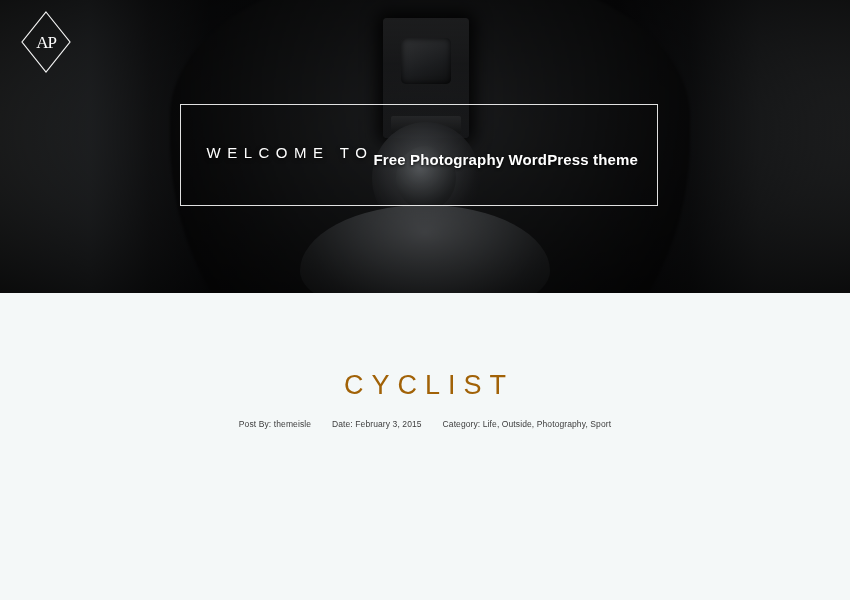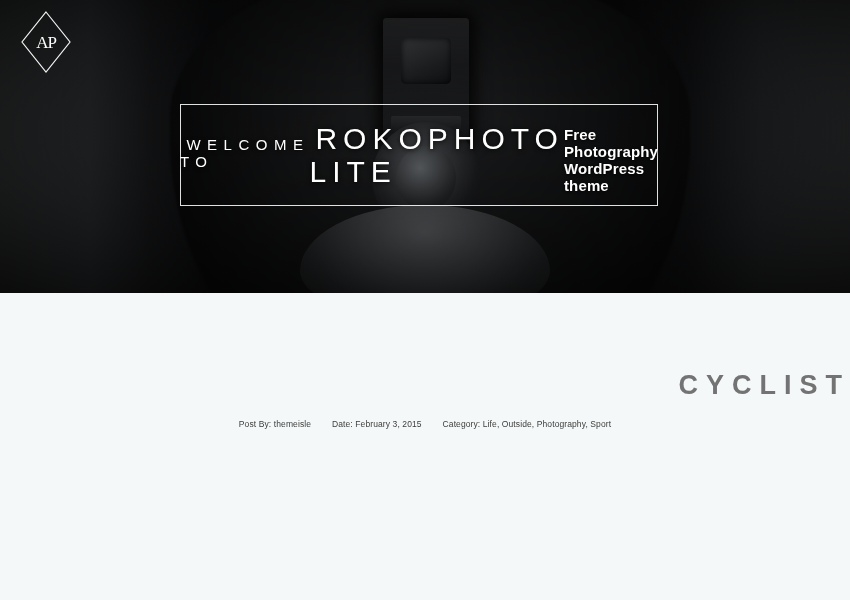--- a/index.html
+++ b/index.html
@@ -221,7 +221,6 @@
 
   <div class="hero-box">
     <div class="hero-welcome">WELCOME TO</div>
-    <div class="hero-title">ROKOPHOTO LITE</div>
     <div class="hero-sub">Free Photography WordPress theme</div>
   </div>
 

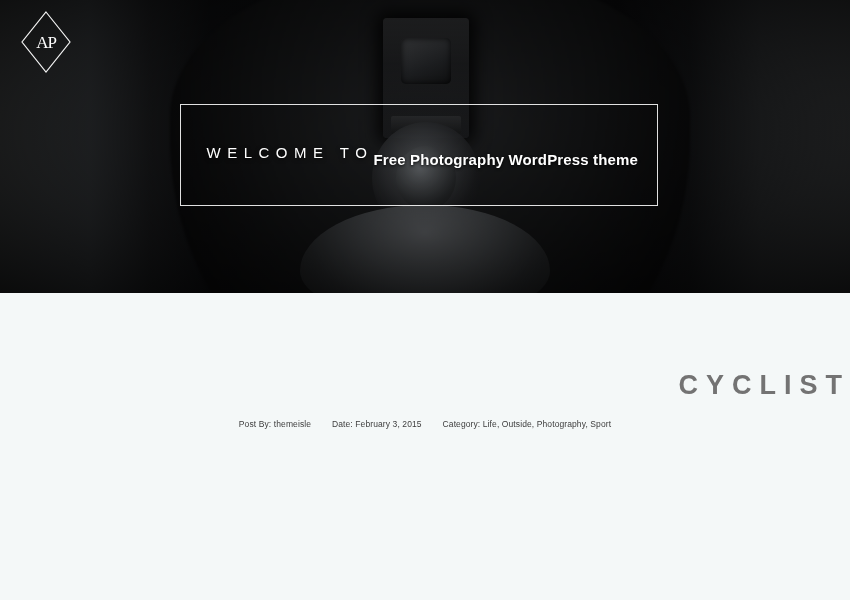--- a/index.html
+++ b/index.html
@@ -184,11 +184,10 @@
   .post-title {
     margin-top: 77px;
     font-size: 27px;
-    font-weight: 700;
+    font-weight: 400;
     letter-spacing: 8px;
     text-indent: 8px;
-    color: #737373;
-    text-align: right;
+    color: #a16207;
   }
   .post-meta {
     margin-top: 18px;

